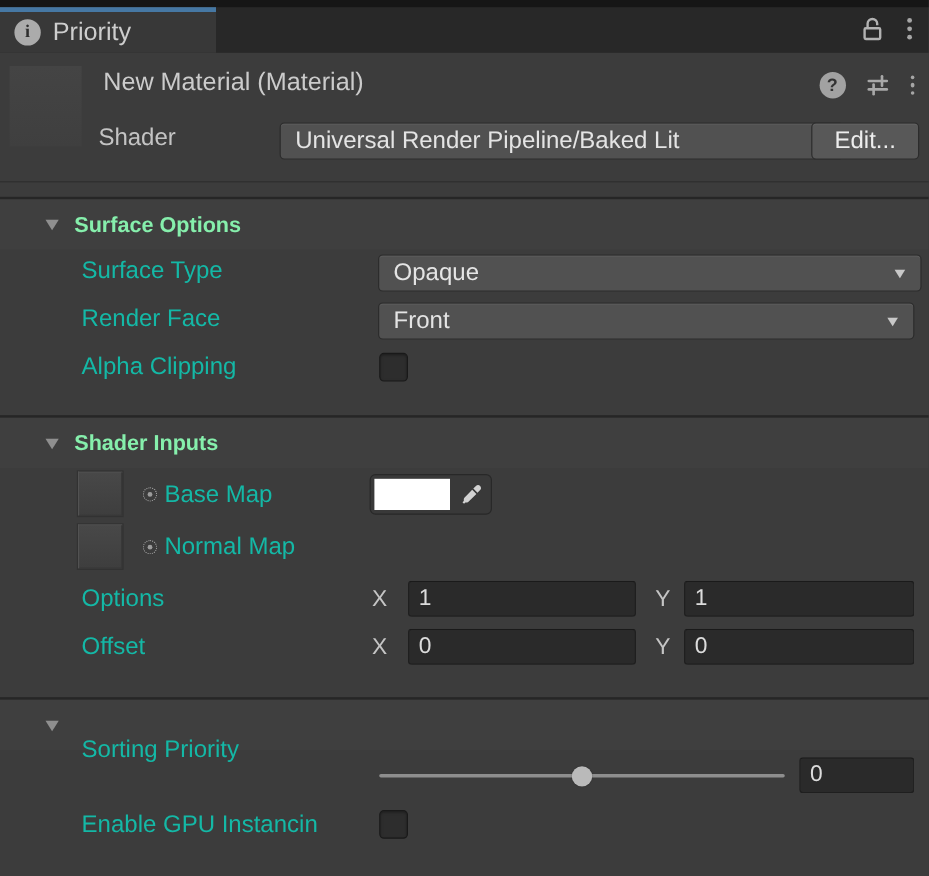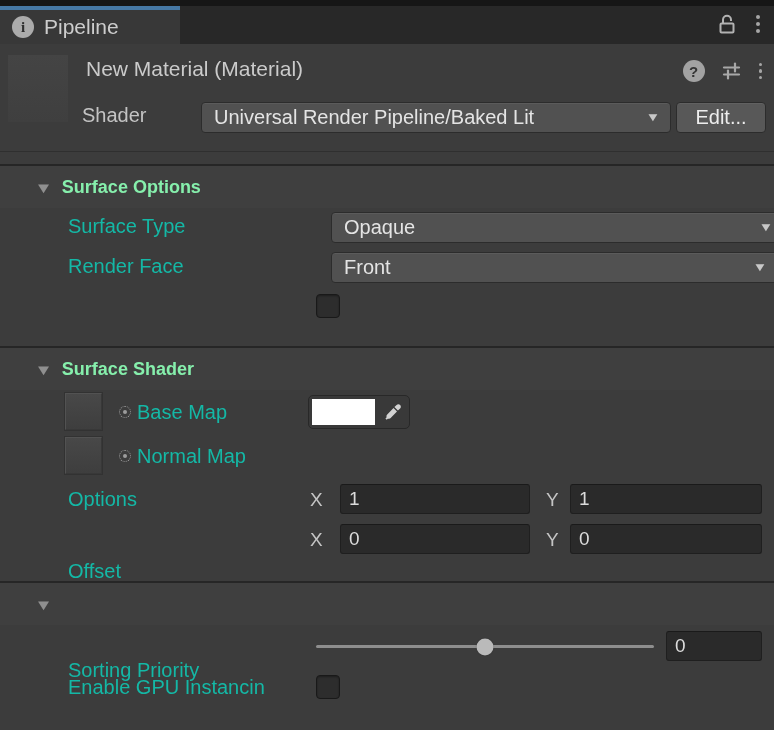--- a/index.html
+++ b/index.html
@@ -123,7 +123,7 @@
     <div class="tabbar-topstrip"></div>
     <div class="tab">
       <span class="info-icon">i</span>
-      <span class="tab-title">Pipeline</span>
+      <span class="tab-title">Priority</span>
     </div>
     <div class="tabbar-right">
       <span style="display:flex;">

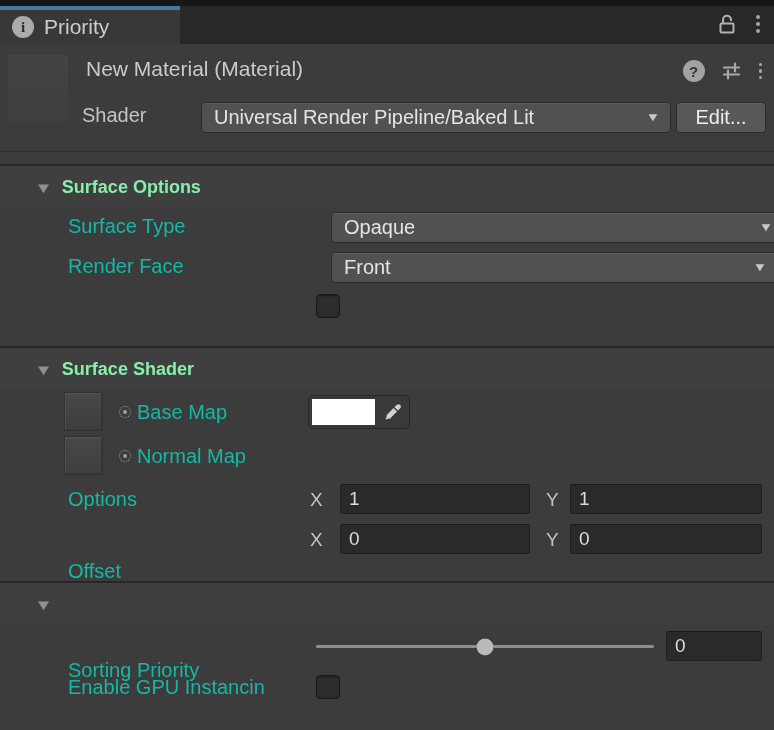--- a/index.html
+++ b/index.html
@@ -33,7 +33,7 @@
   .kebab.small i { width:3.5px; height:3.5px; }
 
   
-  .mat-header { position:absolute; left:0; top:44px; width:774px; height:107px; }
+  .mat-header { position:absolute; left:0; top:44px; width:774px; height:107px;padding-left:48px; }
   .preview-thumb {
     position:absolute; left:8px; top:11px; width:60px; height:67px;
     background:linear-gradient(#444444,#3F3F3F);

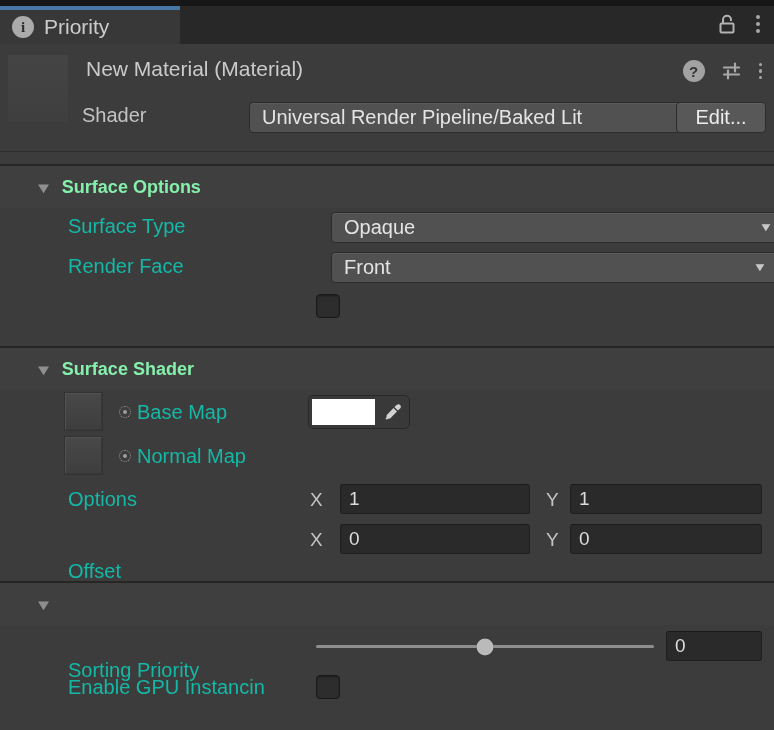--- a/index.html
+++ b/index.html
@@ -62,7 +62,6 @@
     color:#E4E4E4; font-size:20px; display:flex; align-items:center;
     padding:0 12px; position:relative; cursor:pointer;
     box-shadow:inset 0 1px 0 rgba(255,255,255,.06);
-    margin-left:16px;
   }
   .dropdown .arrow {
     position:absolute; right:11px; top:50%; transform:translateY(-54%) scaleX(1.25);

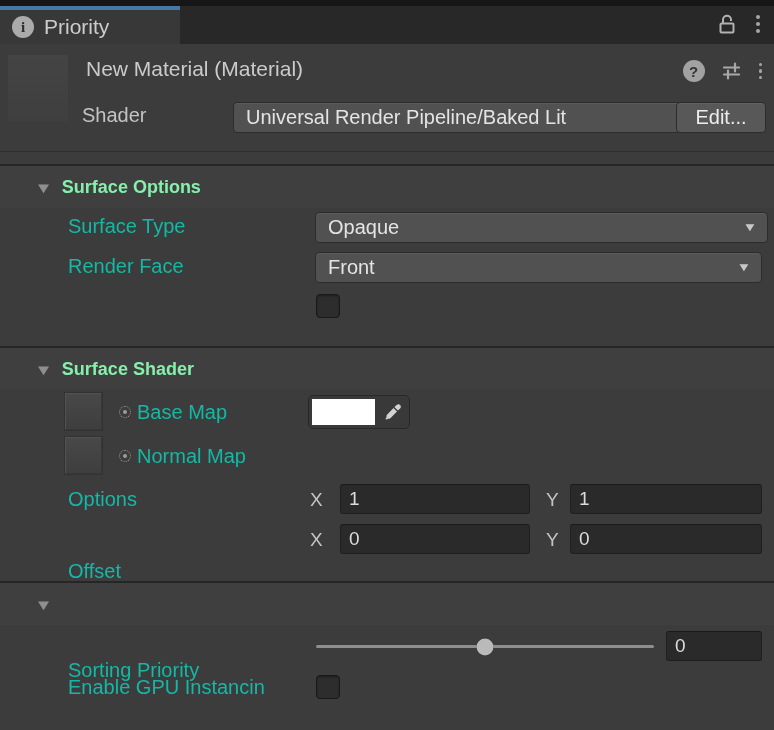--- a/index.html
+++ b/index.html
@@ -189,6 +189,7 @@
     <span class="arrow">▼</span>
   </div>
 
+  <div class="row-label" style="top:295px;">Alpha Clipping</div>
   <div class="checkbox" style="position:absolute; left:316px; top:294px;"></div>
 
   <div class="section-sep" style="top:346px;"></div>

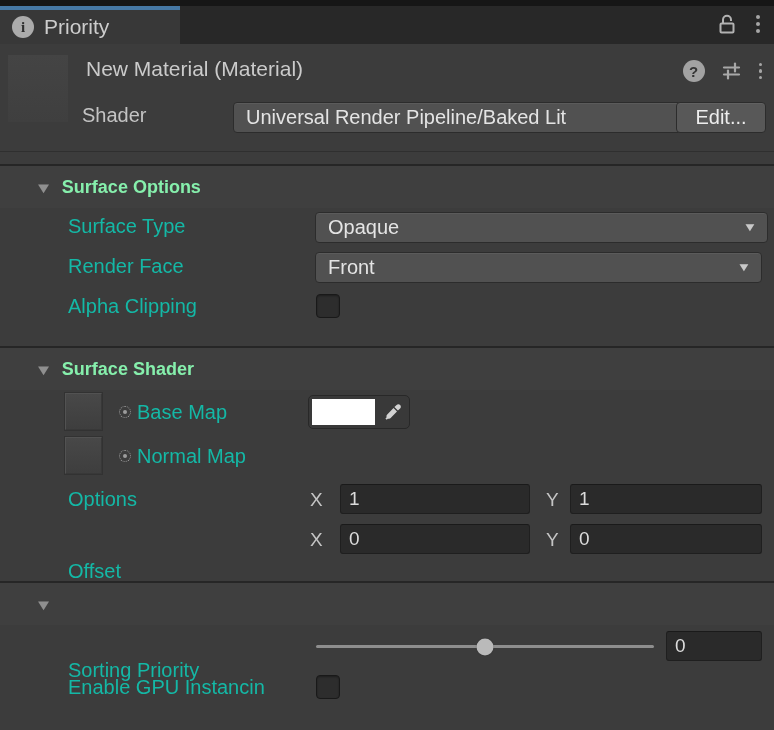--- a/index.html
+++ b/index.html
@@ -195,7 +195,7 @@
   <div class="section-sep" style="top:346px;"></div>
   <div class="section-head" style="top:348px;">
     <span class="foldout-tri">▼</span>
-    <span class="section-title">Surface Shader</span>
+    <span class="section-title">Shader Inputs</span>
   </div>
 
   <div class="tex-slot" style="top:393px;"></div>

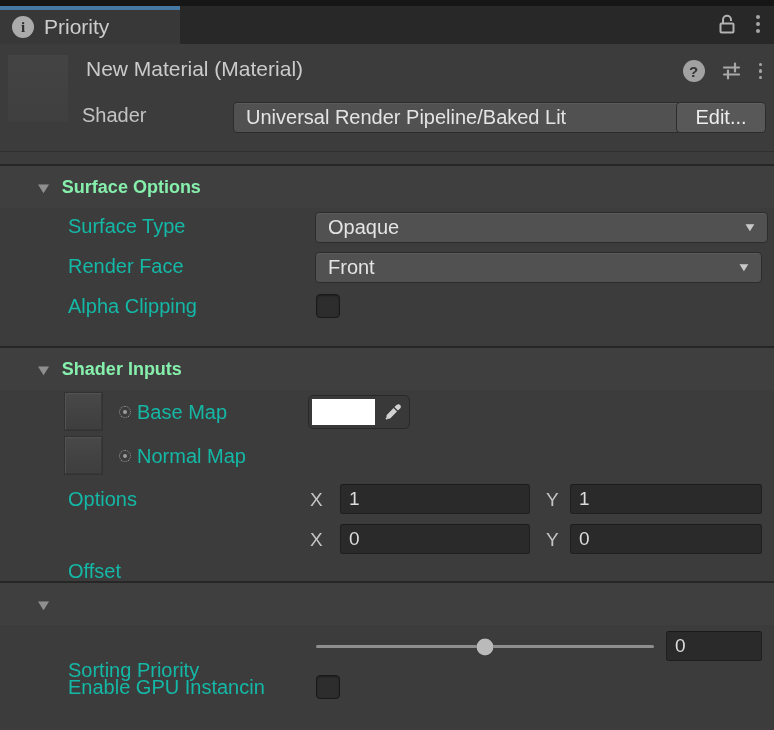--- a/index.html
+++ b/index.html
@@ -225,7 +225,7 @@
     <input class="tfield" value="1" style="">
   </span>
 
-  <div class="row-label" style="top:528px;margin-top:32px;">Offset</div>
+  <div class="row-label" style="top:528px;">Offset</div>
   <span class="axis-label" style="position:absolute; left:310px; top:529px;">X</span>
   <span style="position:absolute; left:340px; top:524px; width:190px;">
     <input class="tfield" value="0" style="">

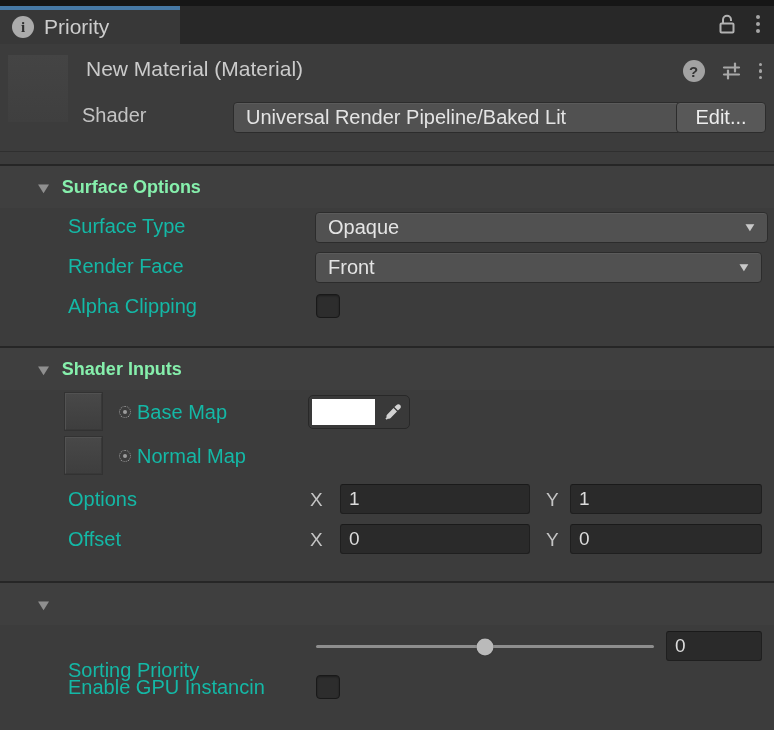--- a/index.html
+++ b/index.html
@@ -240,7 +240,7 @@
     <span class="foldout-tri">▼</span>
   </div>
 
-  <div class="row-label" style="top:659px;text-align:right;">Sorting Priority</div>
+  <div class="row-label" style="top:614px;text-align:right;">Sorting Priority</div>
   <div class="slider-track">
     <div class="slider-thumb" style="left: 50%;"></div>
   </div>

